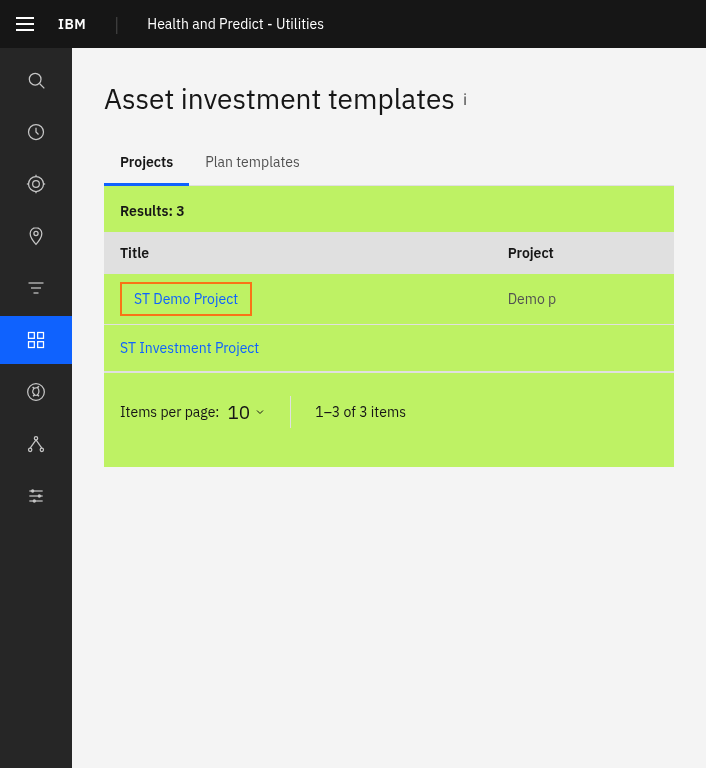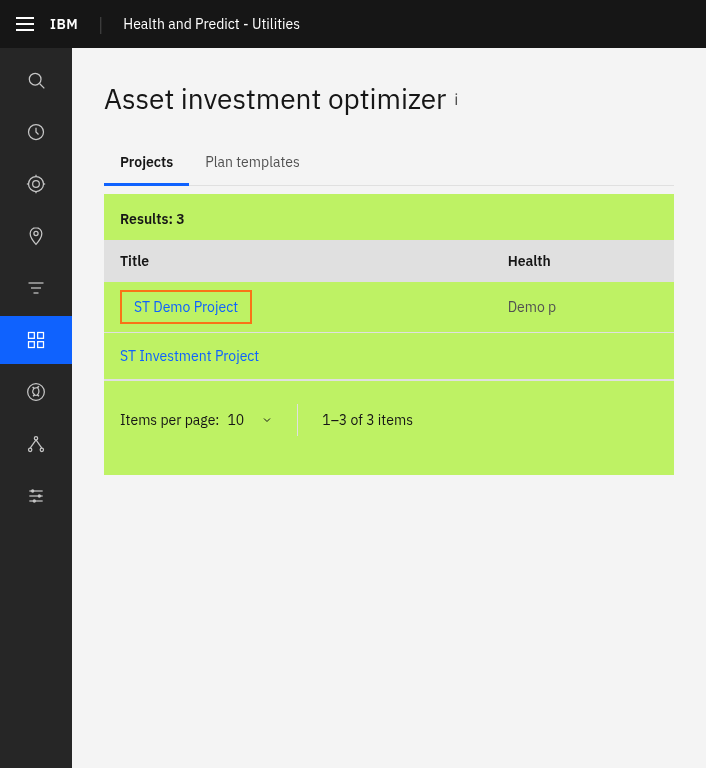--- a/index.html
+++ b/index.html
@@ -13,7 +13,7 @@
       display: flex;
       align-items: center;
       padding: 0 16px;
-      gap: 16px;
+      gap: 24px;
       flex-shrink: 0;
     }
     .hamburger-icon {

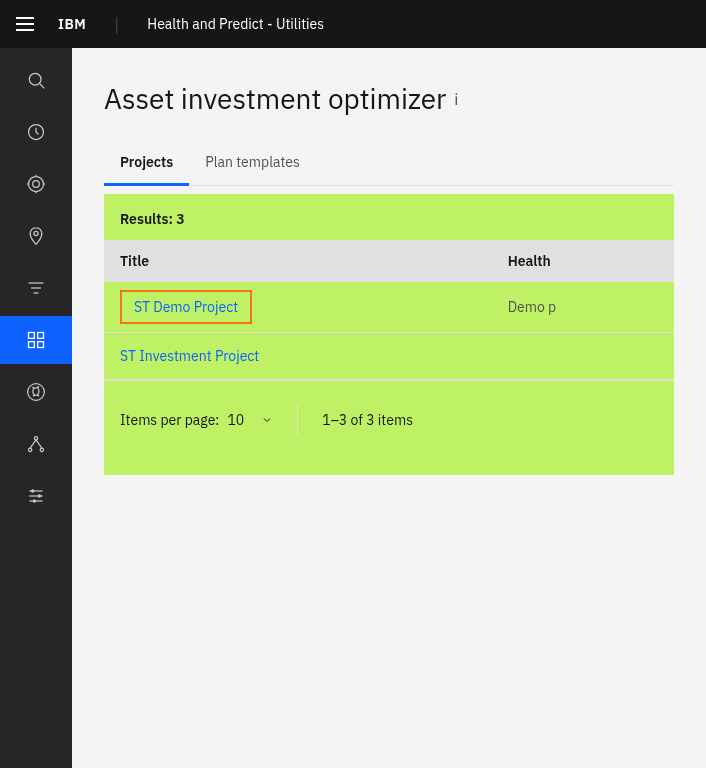--- a/index.html
+++ b/index.html
@@ -309,7 +309,7 @@
   <main class="main-content">
 
     <h1 class="page-title">
-      <span>Asset investment optimizer</span>
+      <span>Asset investment templates</span>
       <span class="info-icon">ℹ</span>
     </h1>
 

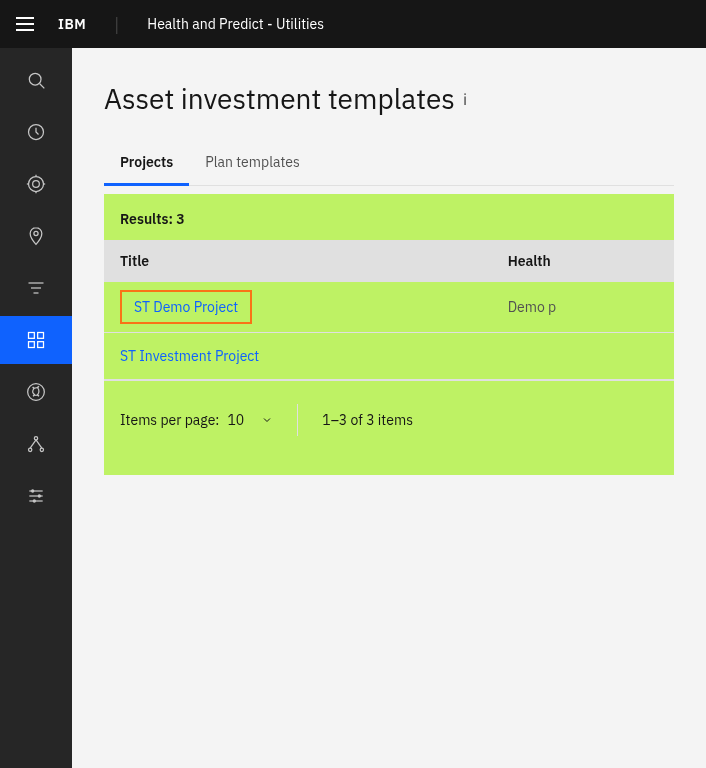--- a/index.html
+++ b/index.html
@@ -106,7 +106,7 @@
     .tabs {
       display: flex;
       border-bottom: 1px solid #e0e0e0;
-      margin-bottom: 8px;
+      margin-bottom: 0;
     }
     .tab {
       padding: 12px 16px;

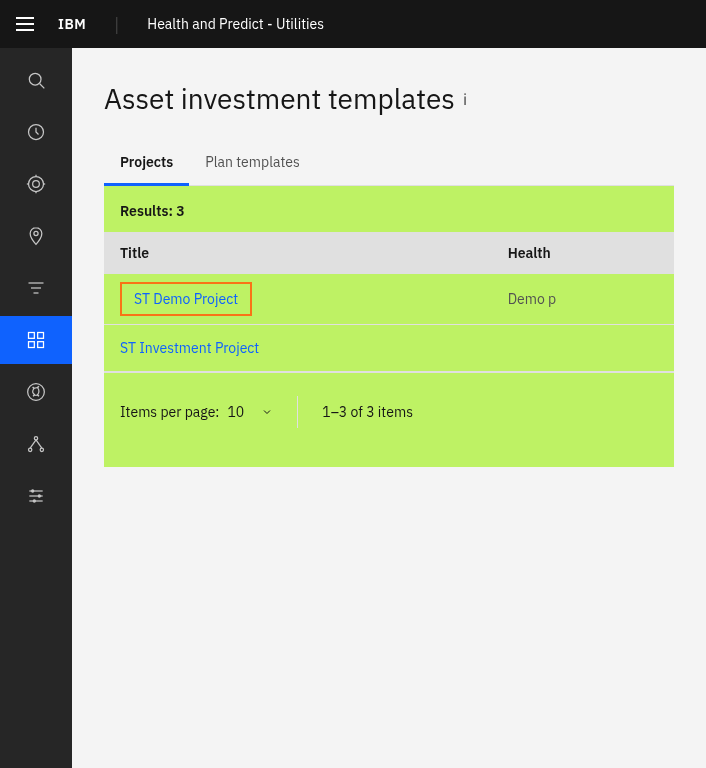--- a/index.html
+++ b/index.html
@@ -325,7 +325,7 @@
         <thead>
           <tr>
             <th>Title</th>
-            <th>Health</th>
+            <th>Project</th>
           </tr>
         </thead>
         <tbody>

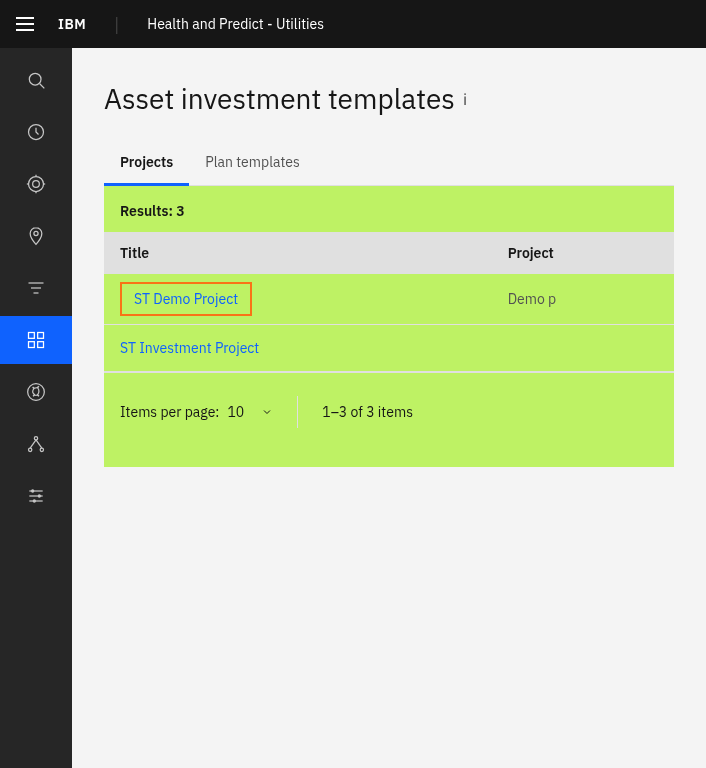--- a/index.html
+++ b/index.html
@@ -194,9 +194,9 @@
     .per-page-select {
       display: flex;
       align-items: center;
-      gap: 17px;
-      cursor: pointer;
-      font-size: 14px;
+      gap: 4px;
+      cursor: pointer;
+      font-size: 19px;
     }
     .pagination-divider {
       width: 1px;

